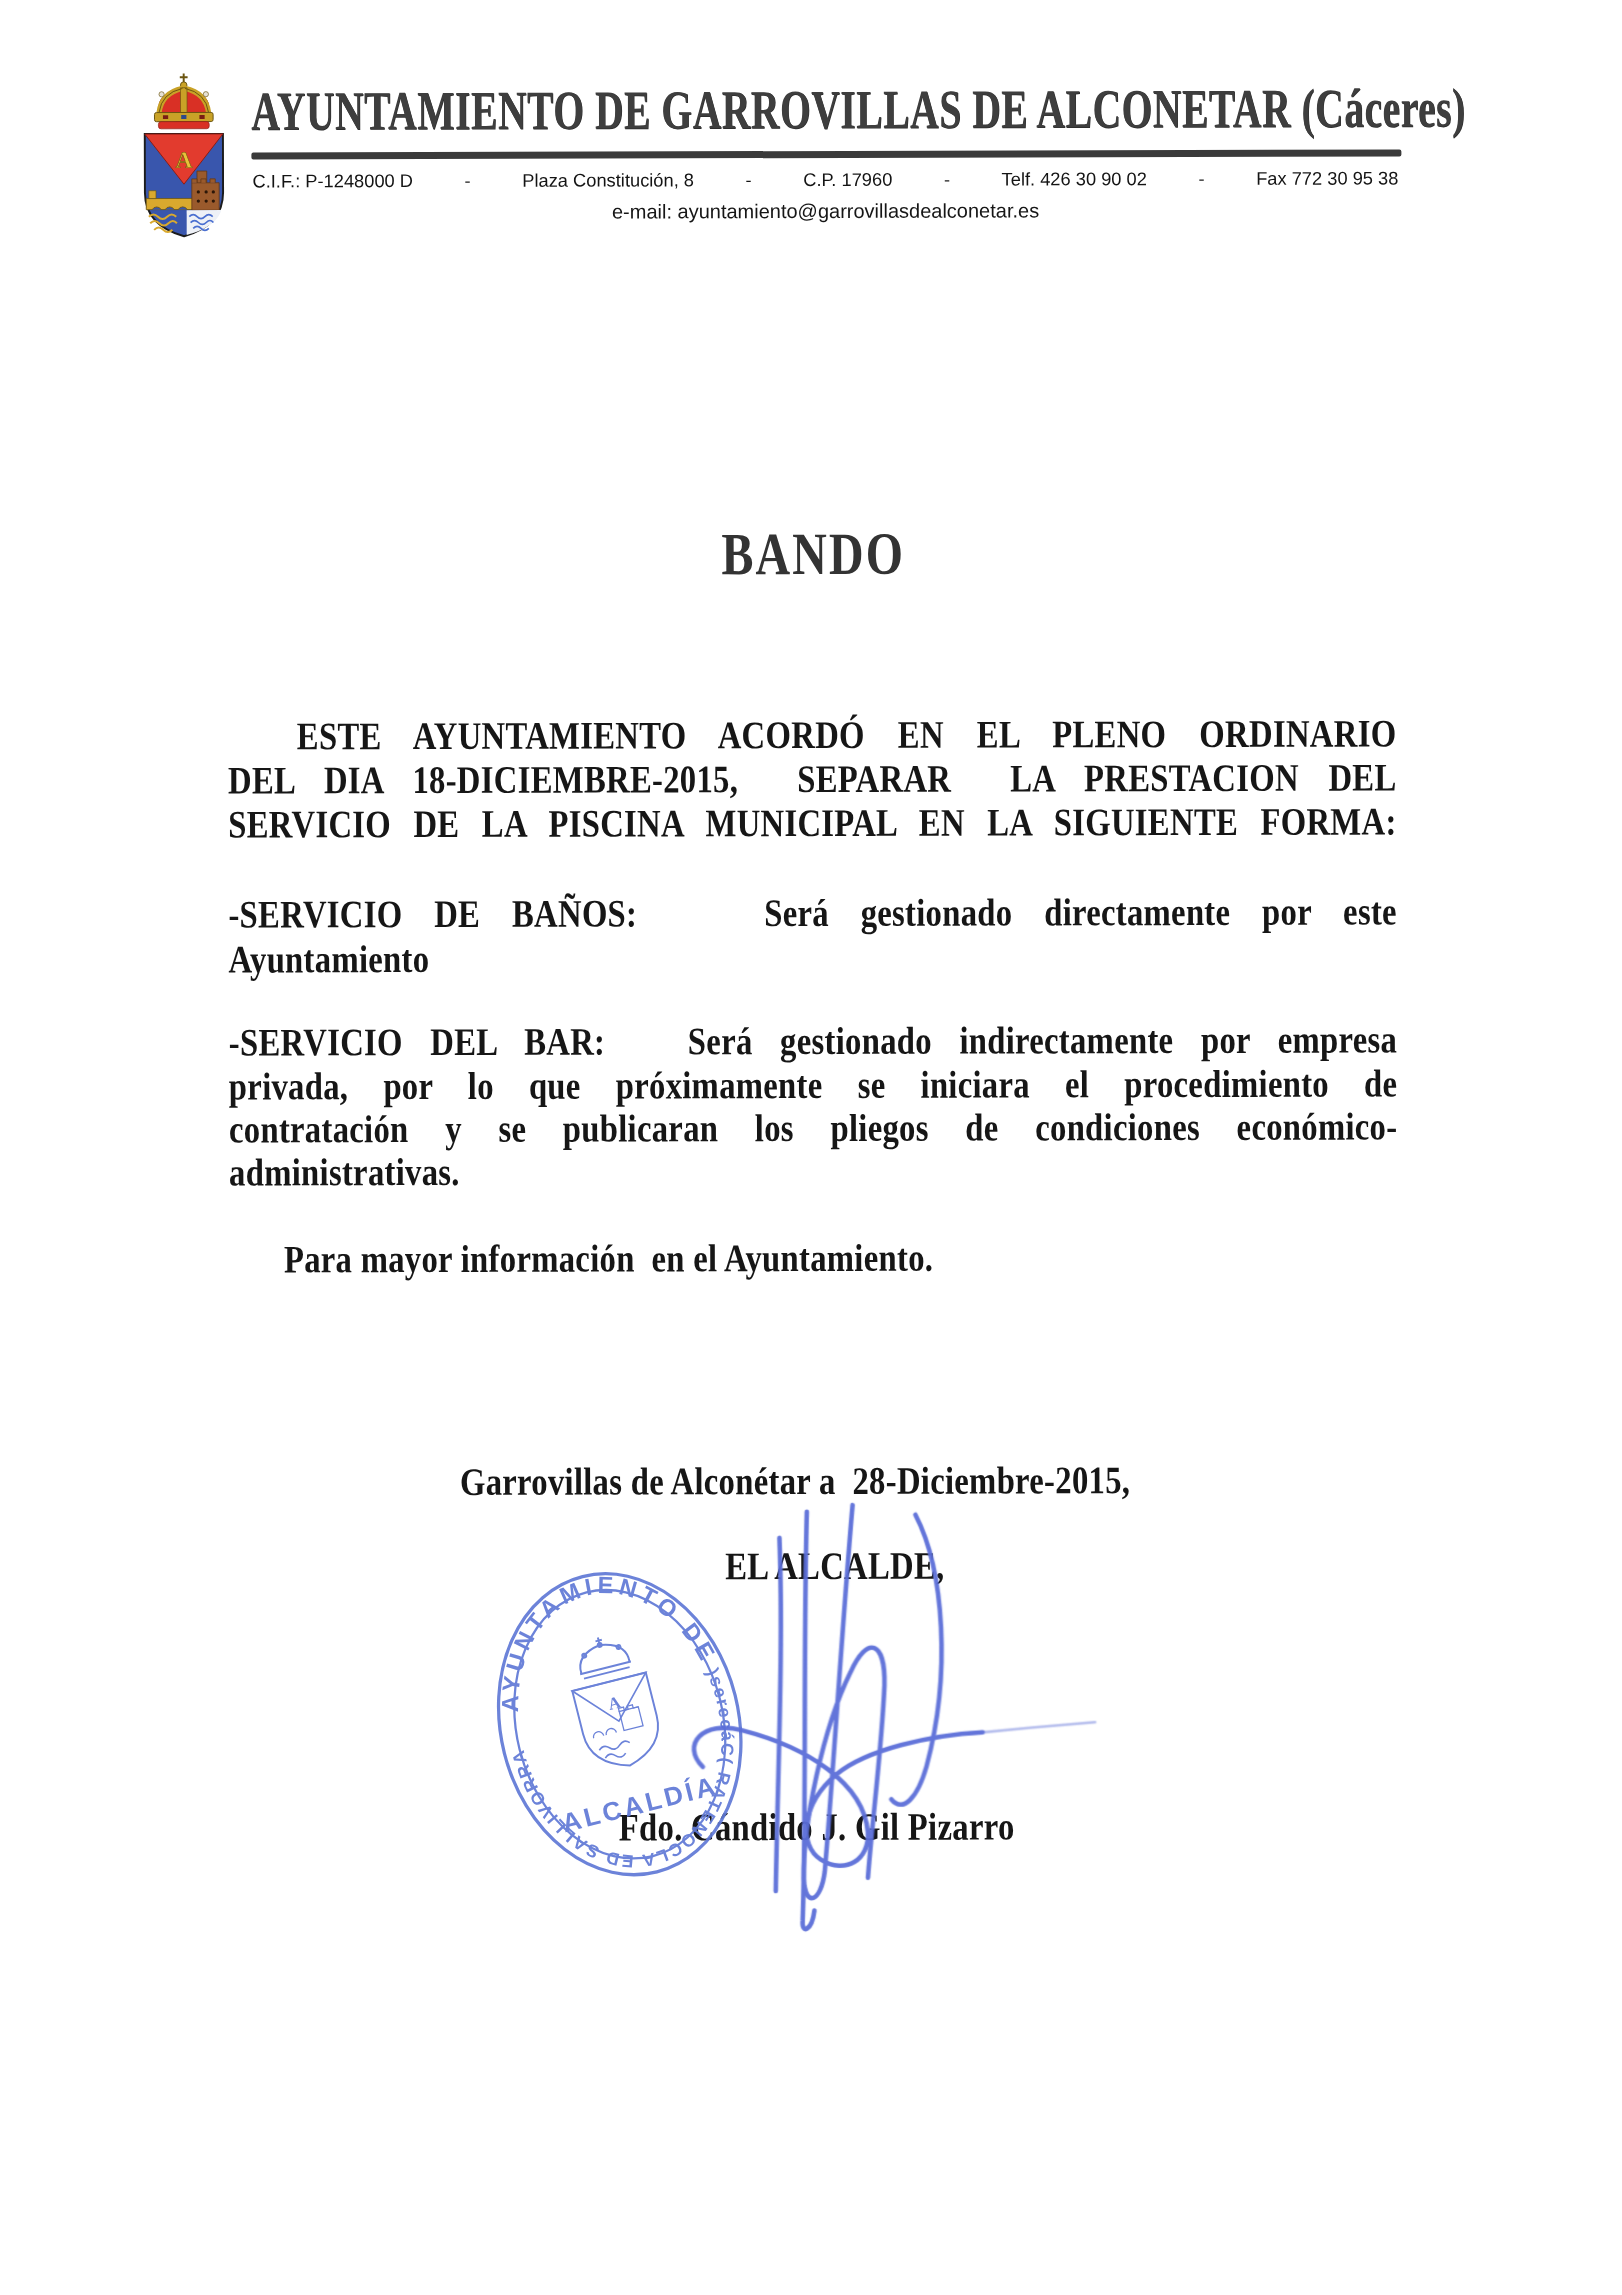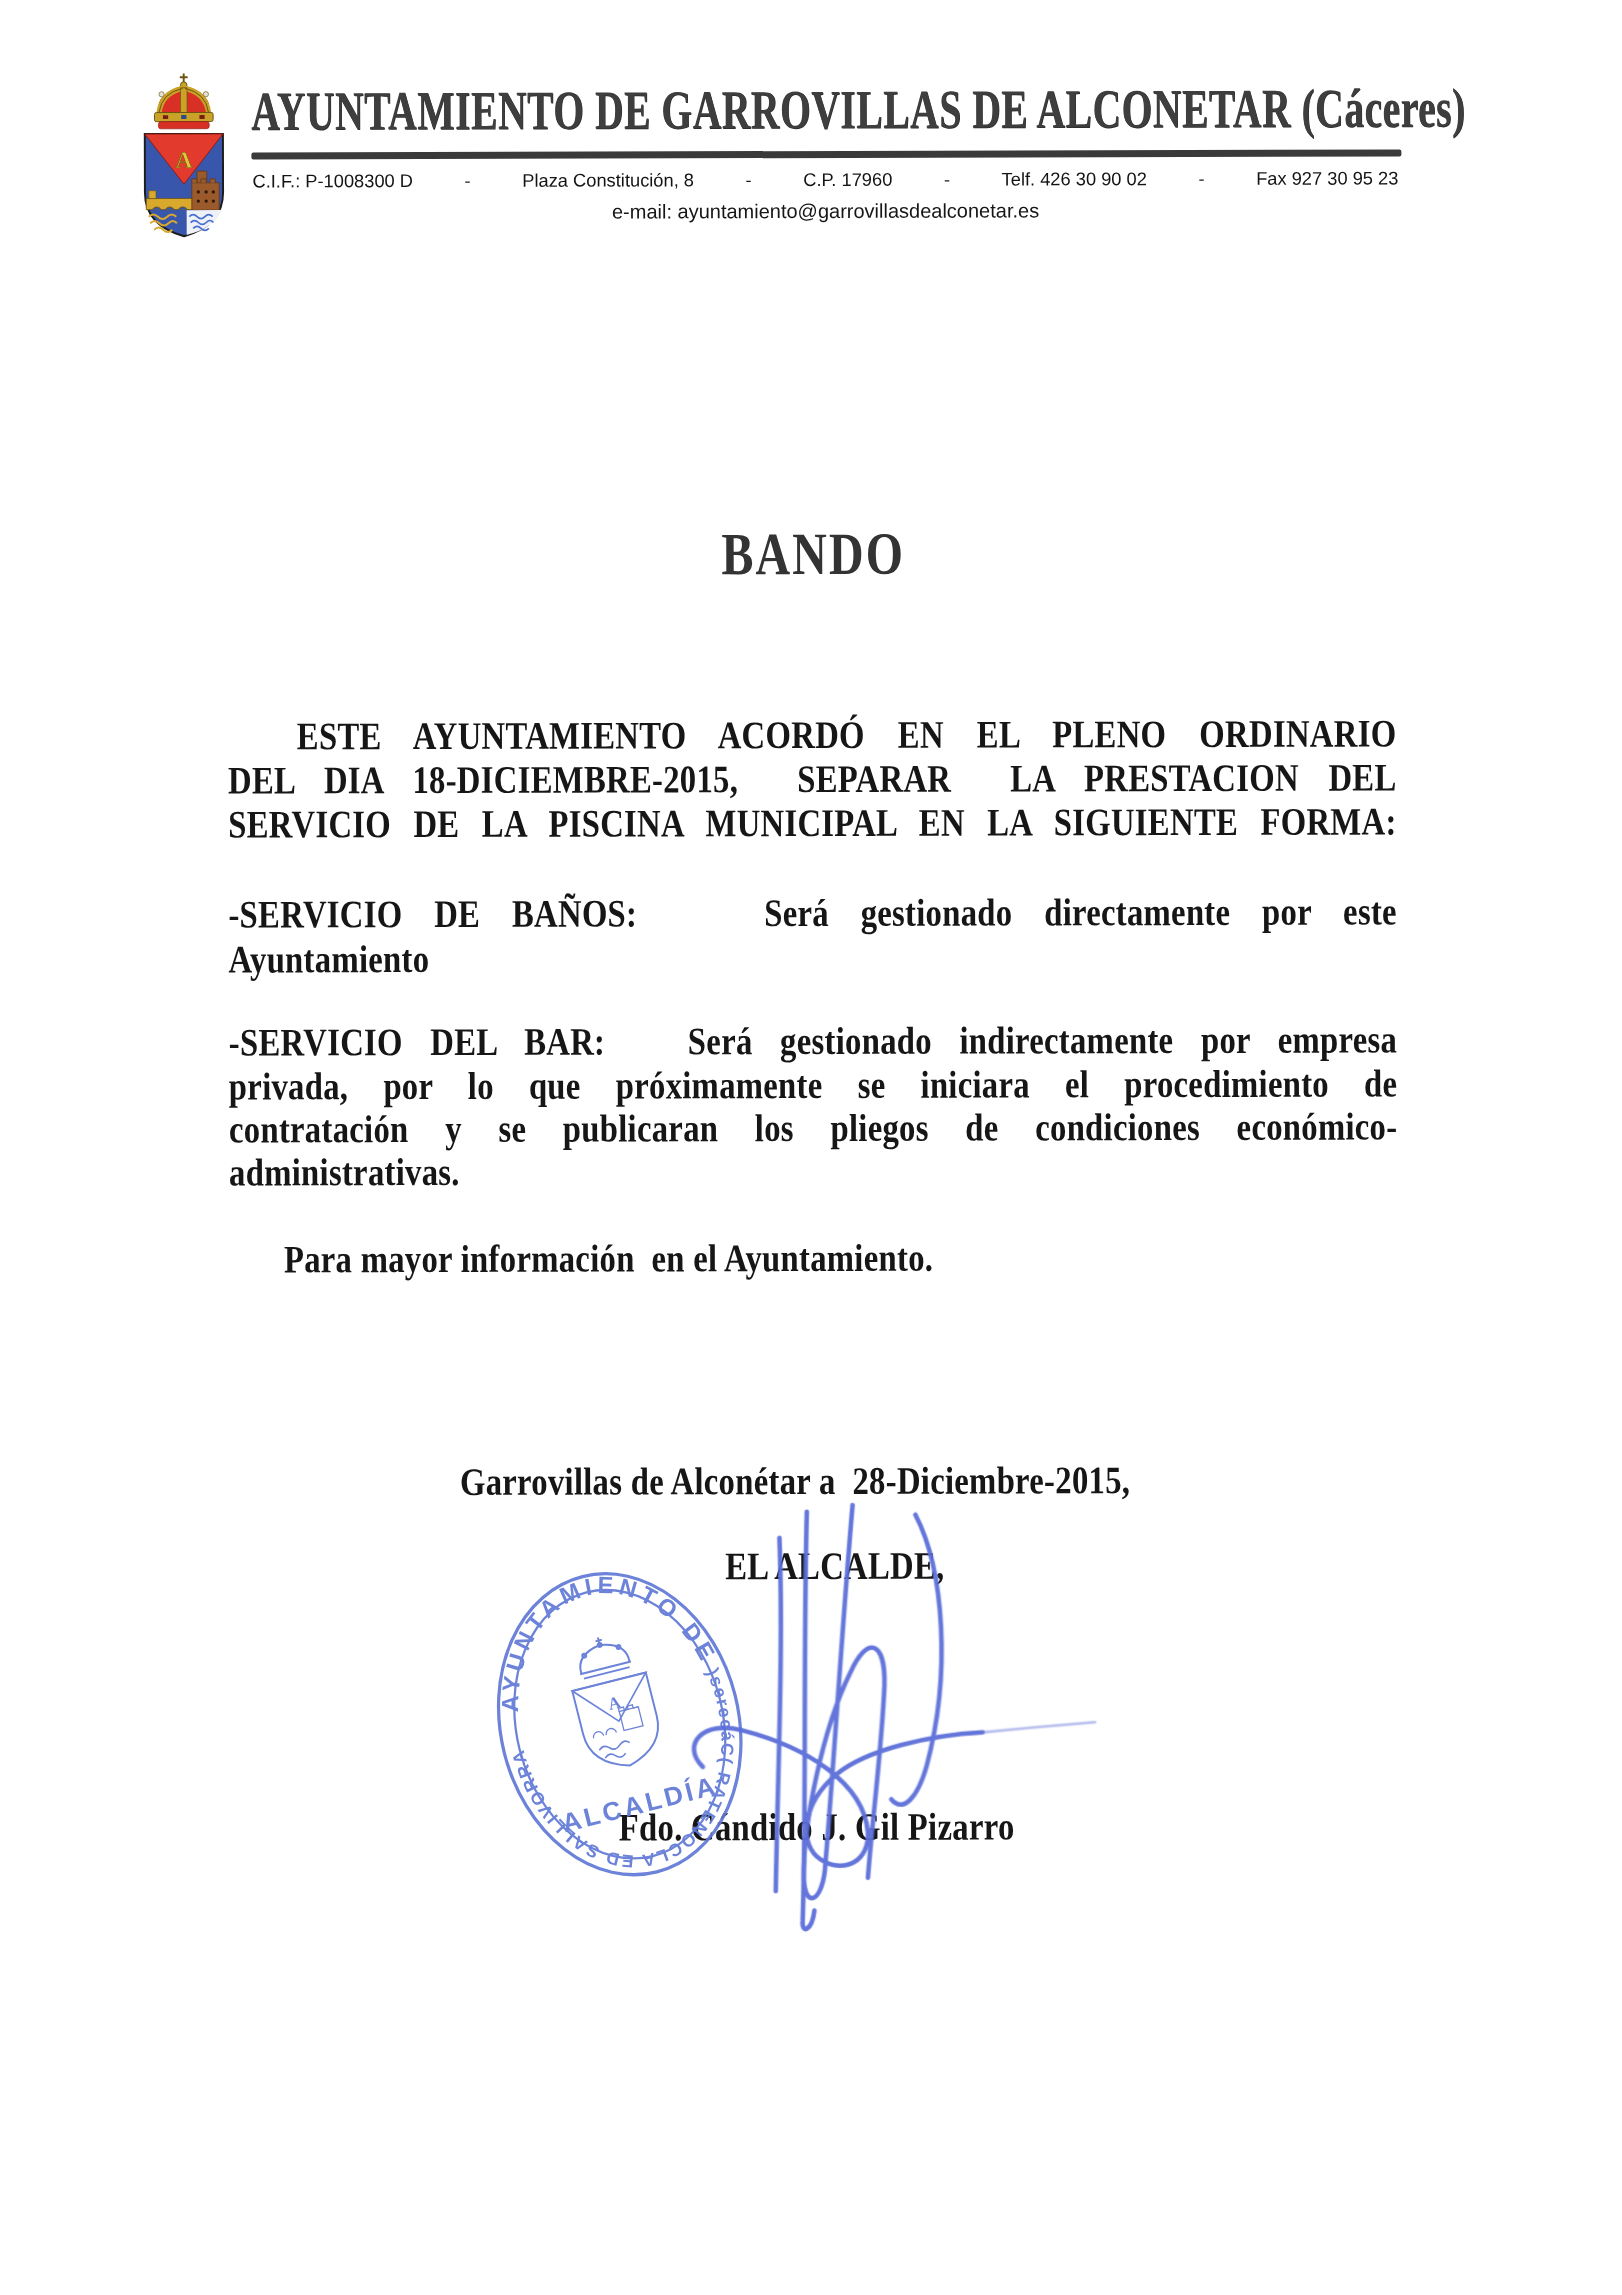--- a/index.html
+++ b/index.html
@@ -105,7 +105,7 @@
   <div class="hdr-rule"></div>
 
   <div class="hdr-contact">
-    <span>C.I.F.: P-1008300 D</span>
+    <span>C.I.F.: P-1248000 D</span>
     <span>-</span>
     <span>Plaza Constitución, 8</span>
     <span>-</span>

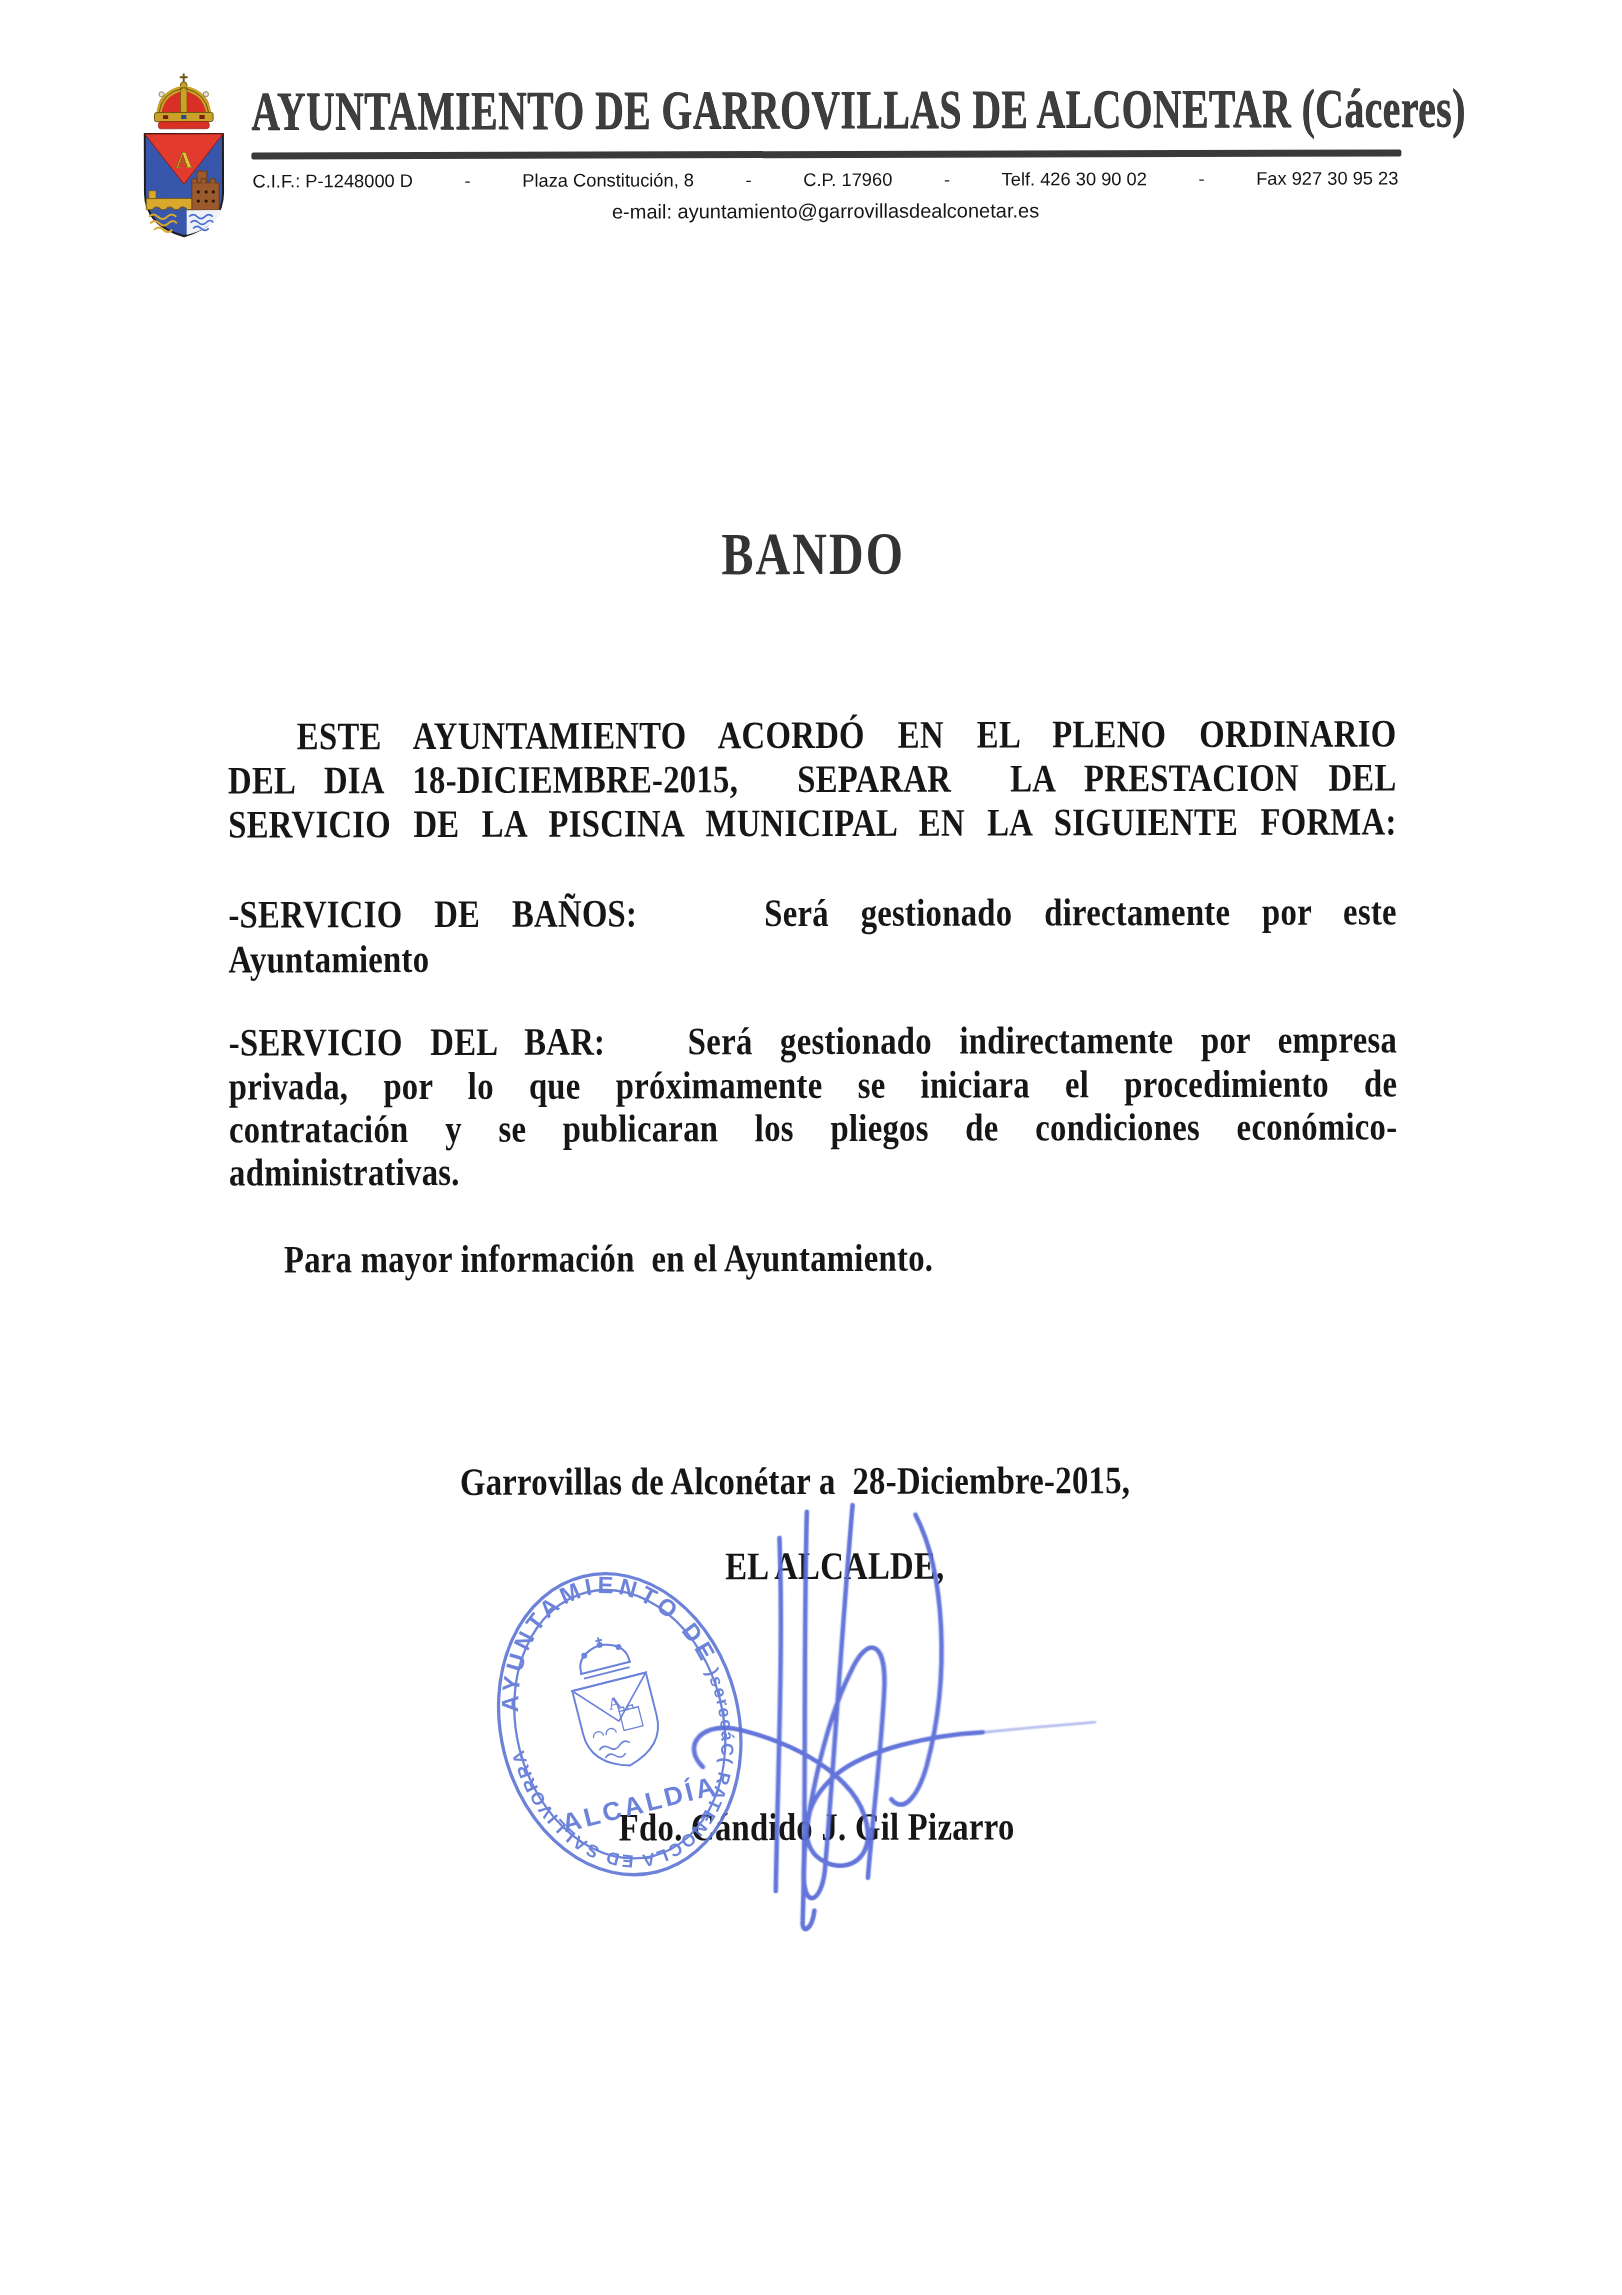--- a/index.html
+++ b/index.html
@@ -113,7 +113,7 @@
     <span>-</span>
     <span>Telf. 426 30 90 02</span>
     <span>-</span>
-    <span>Fax 927 30 95 23</span>
+    <span>Fax 772 30 95 38</span>
   </div>
   <div class="hdr-email">e-mail: ayuntamiento@garrovillasdealconetar.es</div>
 

